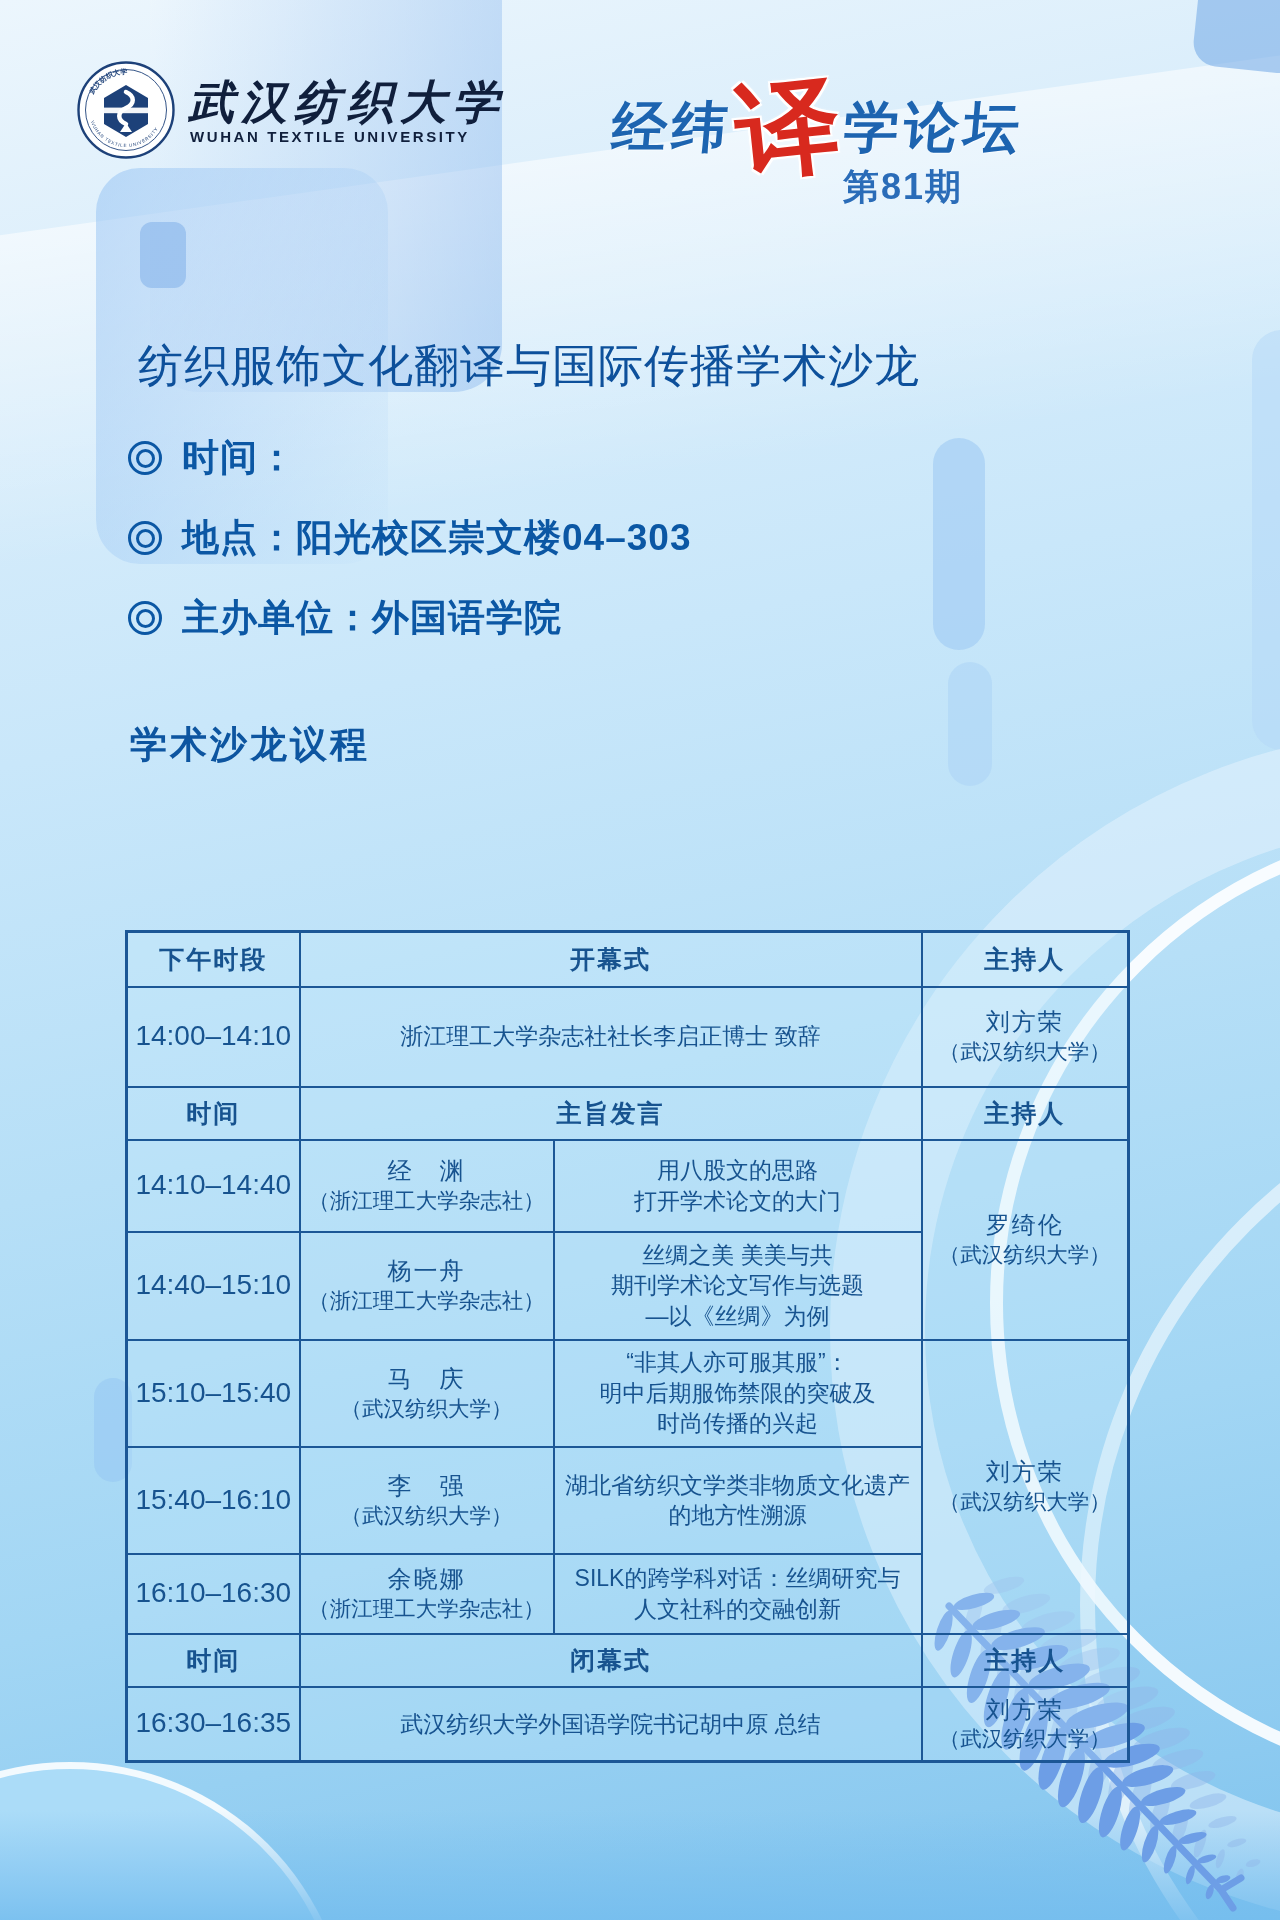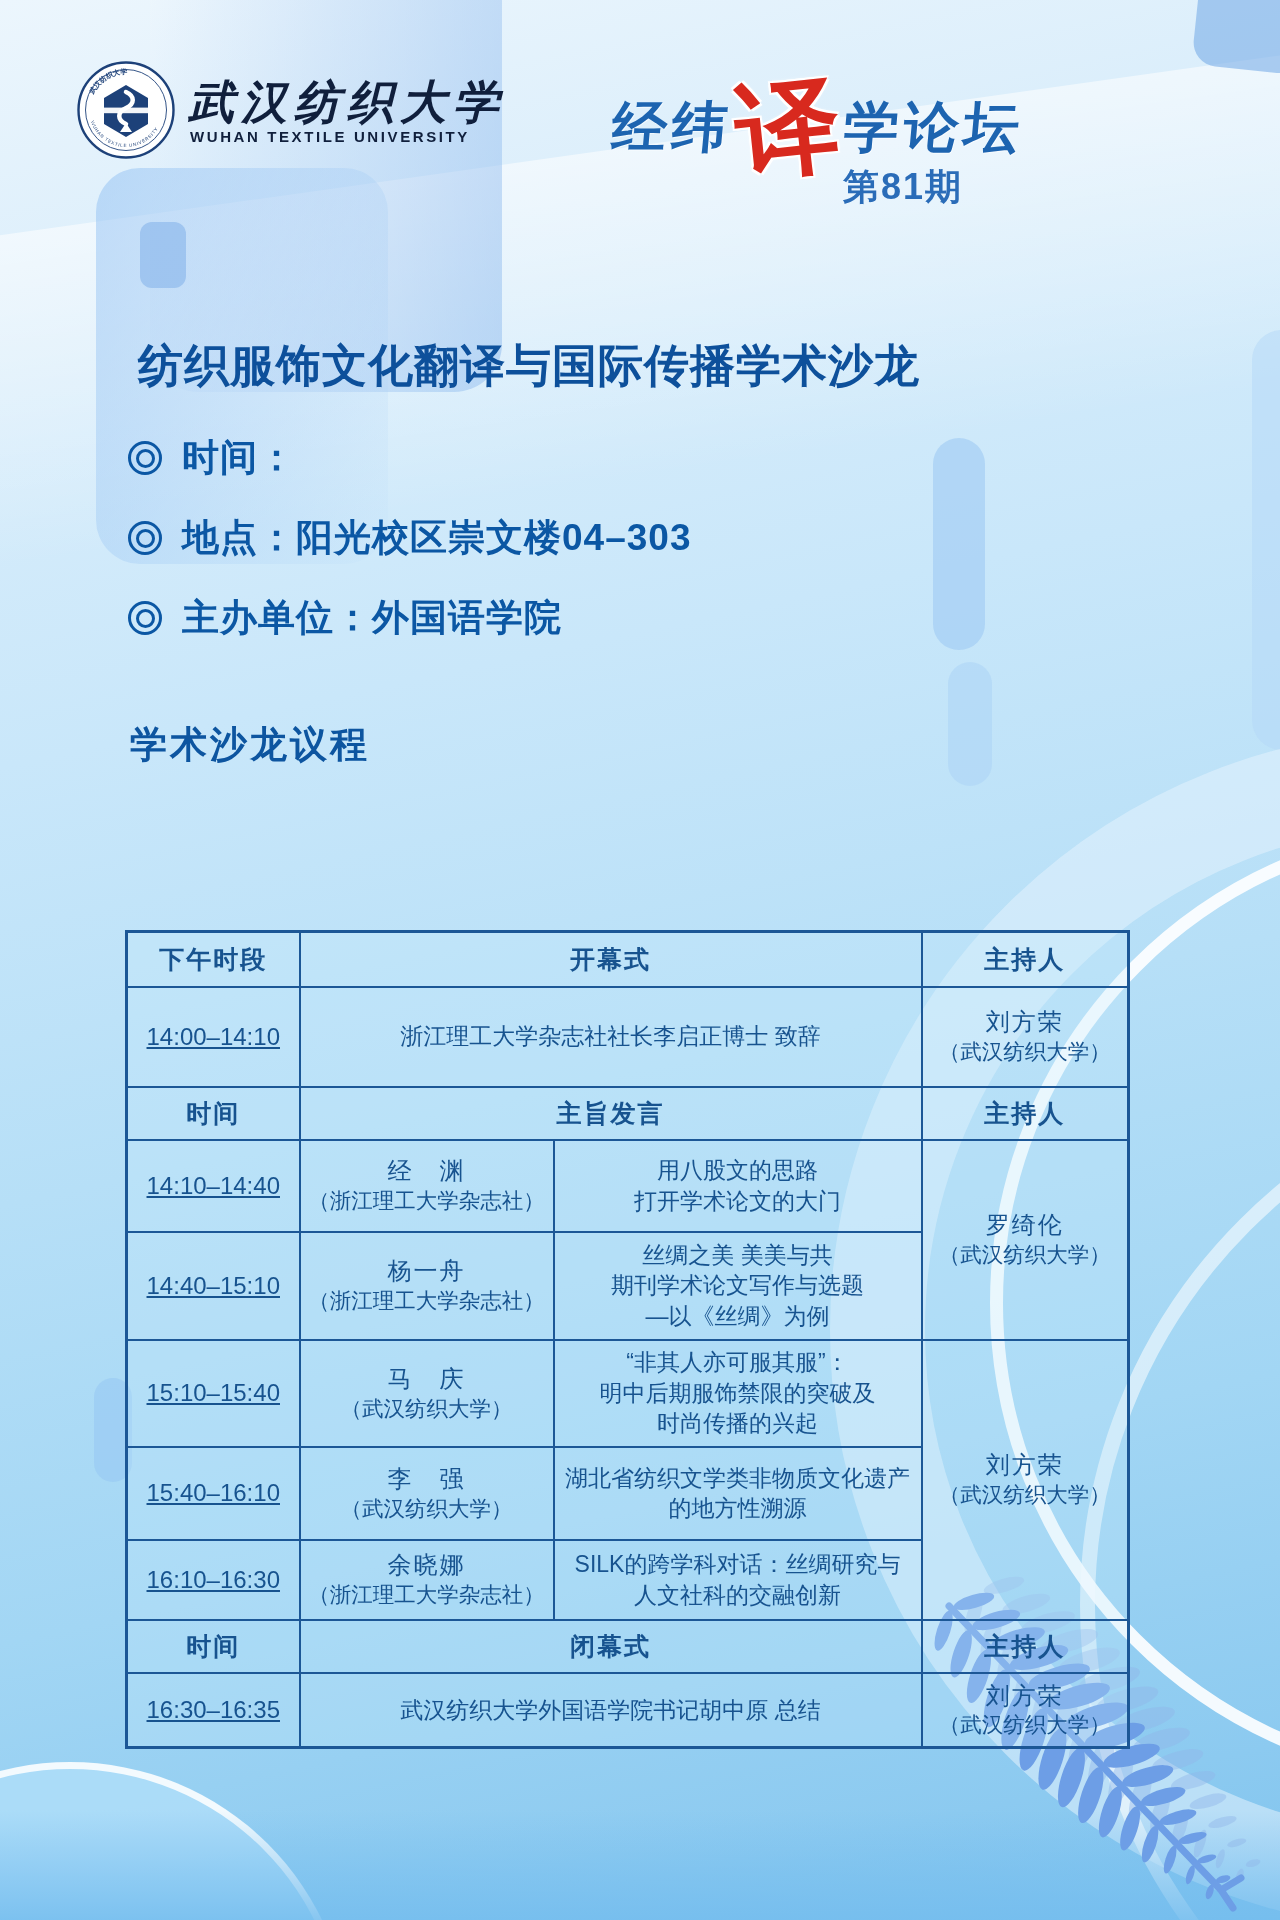--- a/index.html
+++ b/index.html
@@ -43,7 +43,7 @@
     transform:rotate(-6deg);font-family:"DejaVu Serif", serif;
     text-shadow:2px 2px 0 #fff,-2px -2px 0 #fff,2px -2px 0 #fff,-2px 2px 0 #fff,0 0 5px #fff;}
   .issue{left:843px;top:163px;font-size:36px;font-weight:bold;color:#2a6cb8;letter-spacing:2px;}
-  .main-title{left:138px;top:336px;font-size:45px;font-weight:700;color:#0d509b;letter-spacing:1px;}
+  .main-title{left:138px;top:336px;font-size:45px;font-weight:400;color:#0d509b;letter-spacing:1px;}
   .info{left:128px;top:418px;}
   .info-row{display:flex;align-items:center;height:80px;}
   .bullet-icon{width:28px;height:28px;border:3.5px solid #0b57a4;border-radius:50%;flex:0 0 auto;

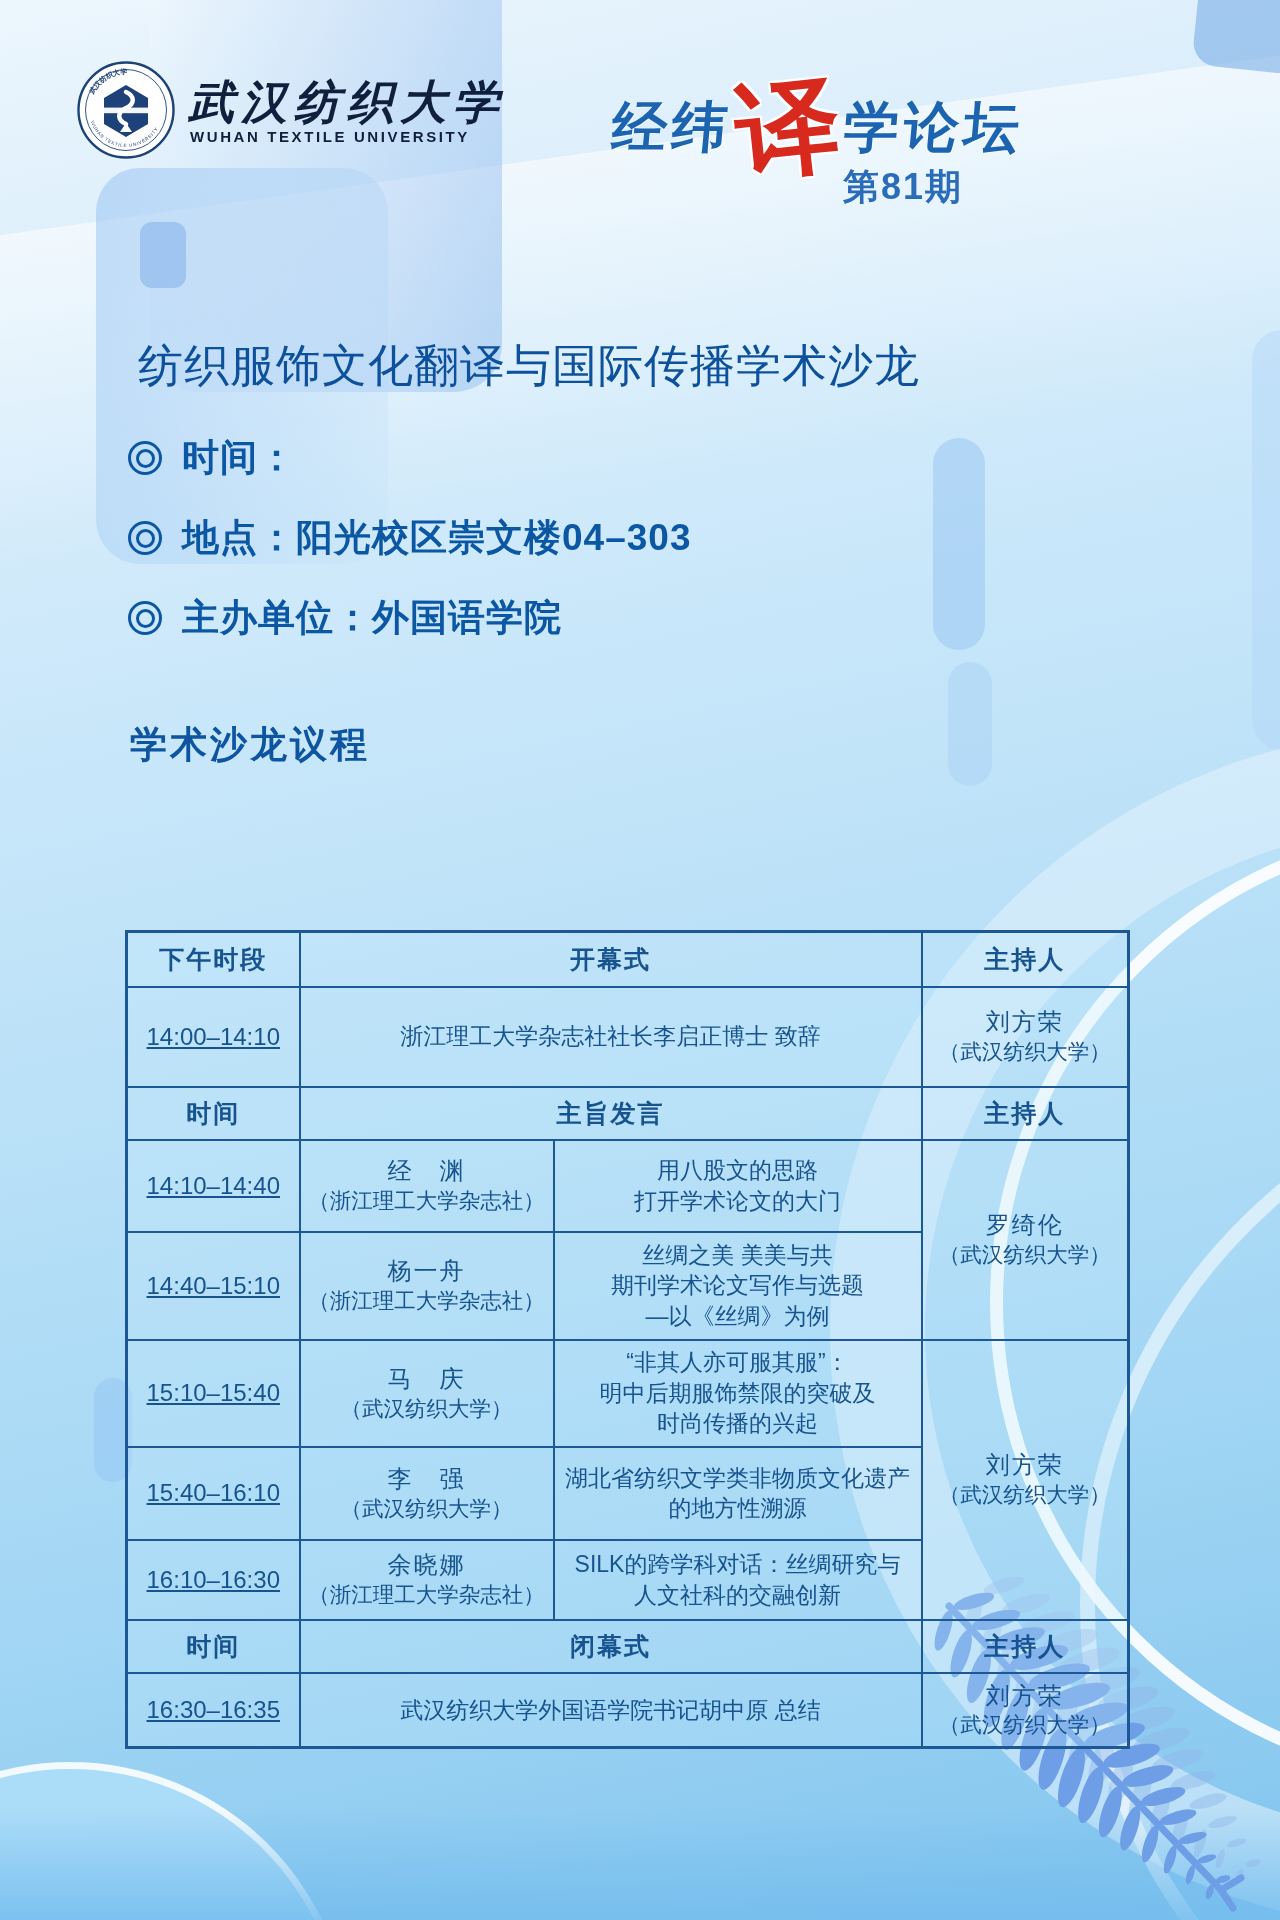--- a/index.html
+++ b/index.html
@@ -57,7 +57,7 @@
     table-layout:fixed;color:#17538f;background:rgba(199,233,251,0.28);border:3px solid #1c5796;}
   table.agenda td{border:2px solid #1c5796;text-align:center;vertical-align:middle;padding:2px 6px;line-height:1.32;}
   tr.hdr td{font-size:25px;font-weight:bold;letter-spacing:2px;margin-left:32px;}
-  .t-time{font-size:24px;text-decoration:underline;}
+  .t-time{font-size:28px;}
   .spk{font-size:24px;letter-spacing:2px;}
   .aff{font-size:21.5px;}
   .topic{font-size:23px;}

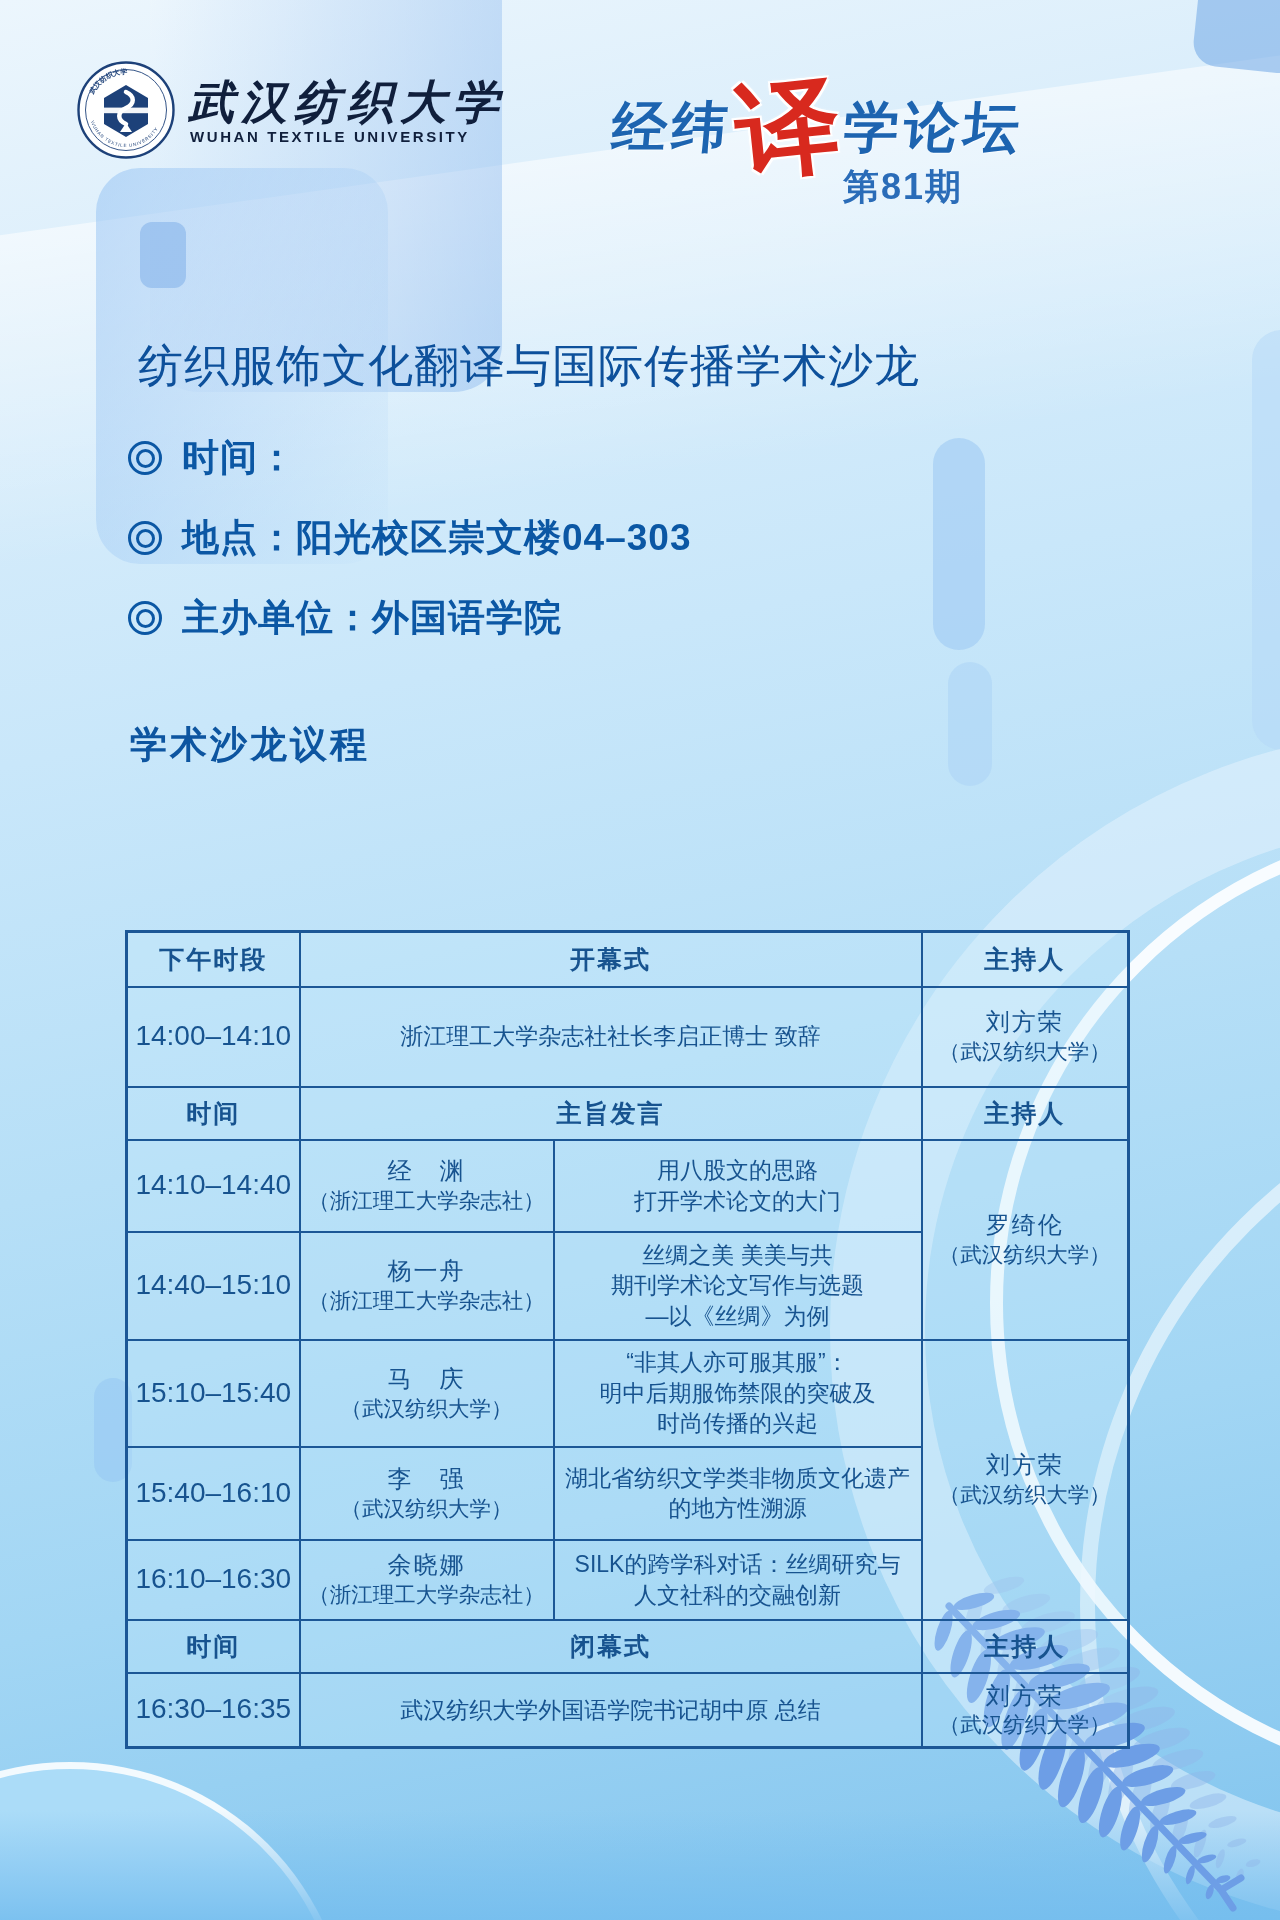--- a/index.html
+++ b/index.html
@@ -262,7 +262,7 @@
       <div class="host-aff">（武汉纺织大学）</div>
     </td>
   </tr>
-  <tr style="height:93px">
+  <tr style="height:107px">
     <td class="t-time">15:40–16:10</td>
     <td>
       <div class="spk">李　强</div>

